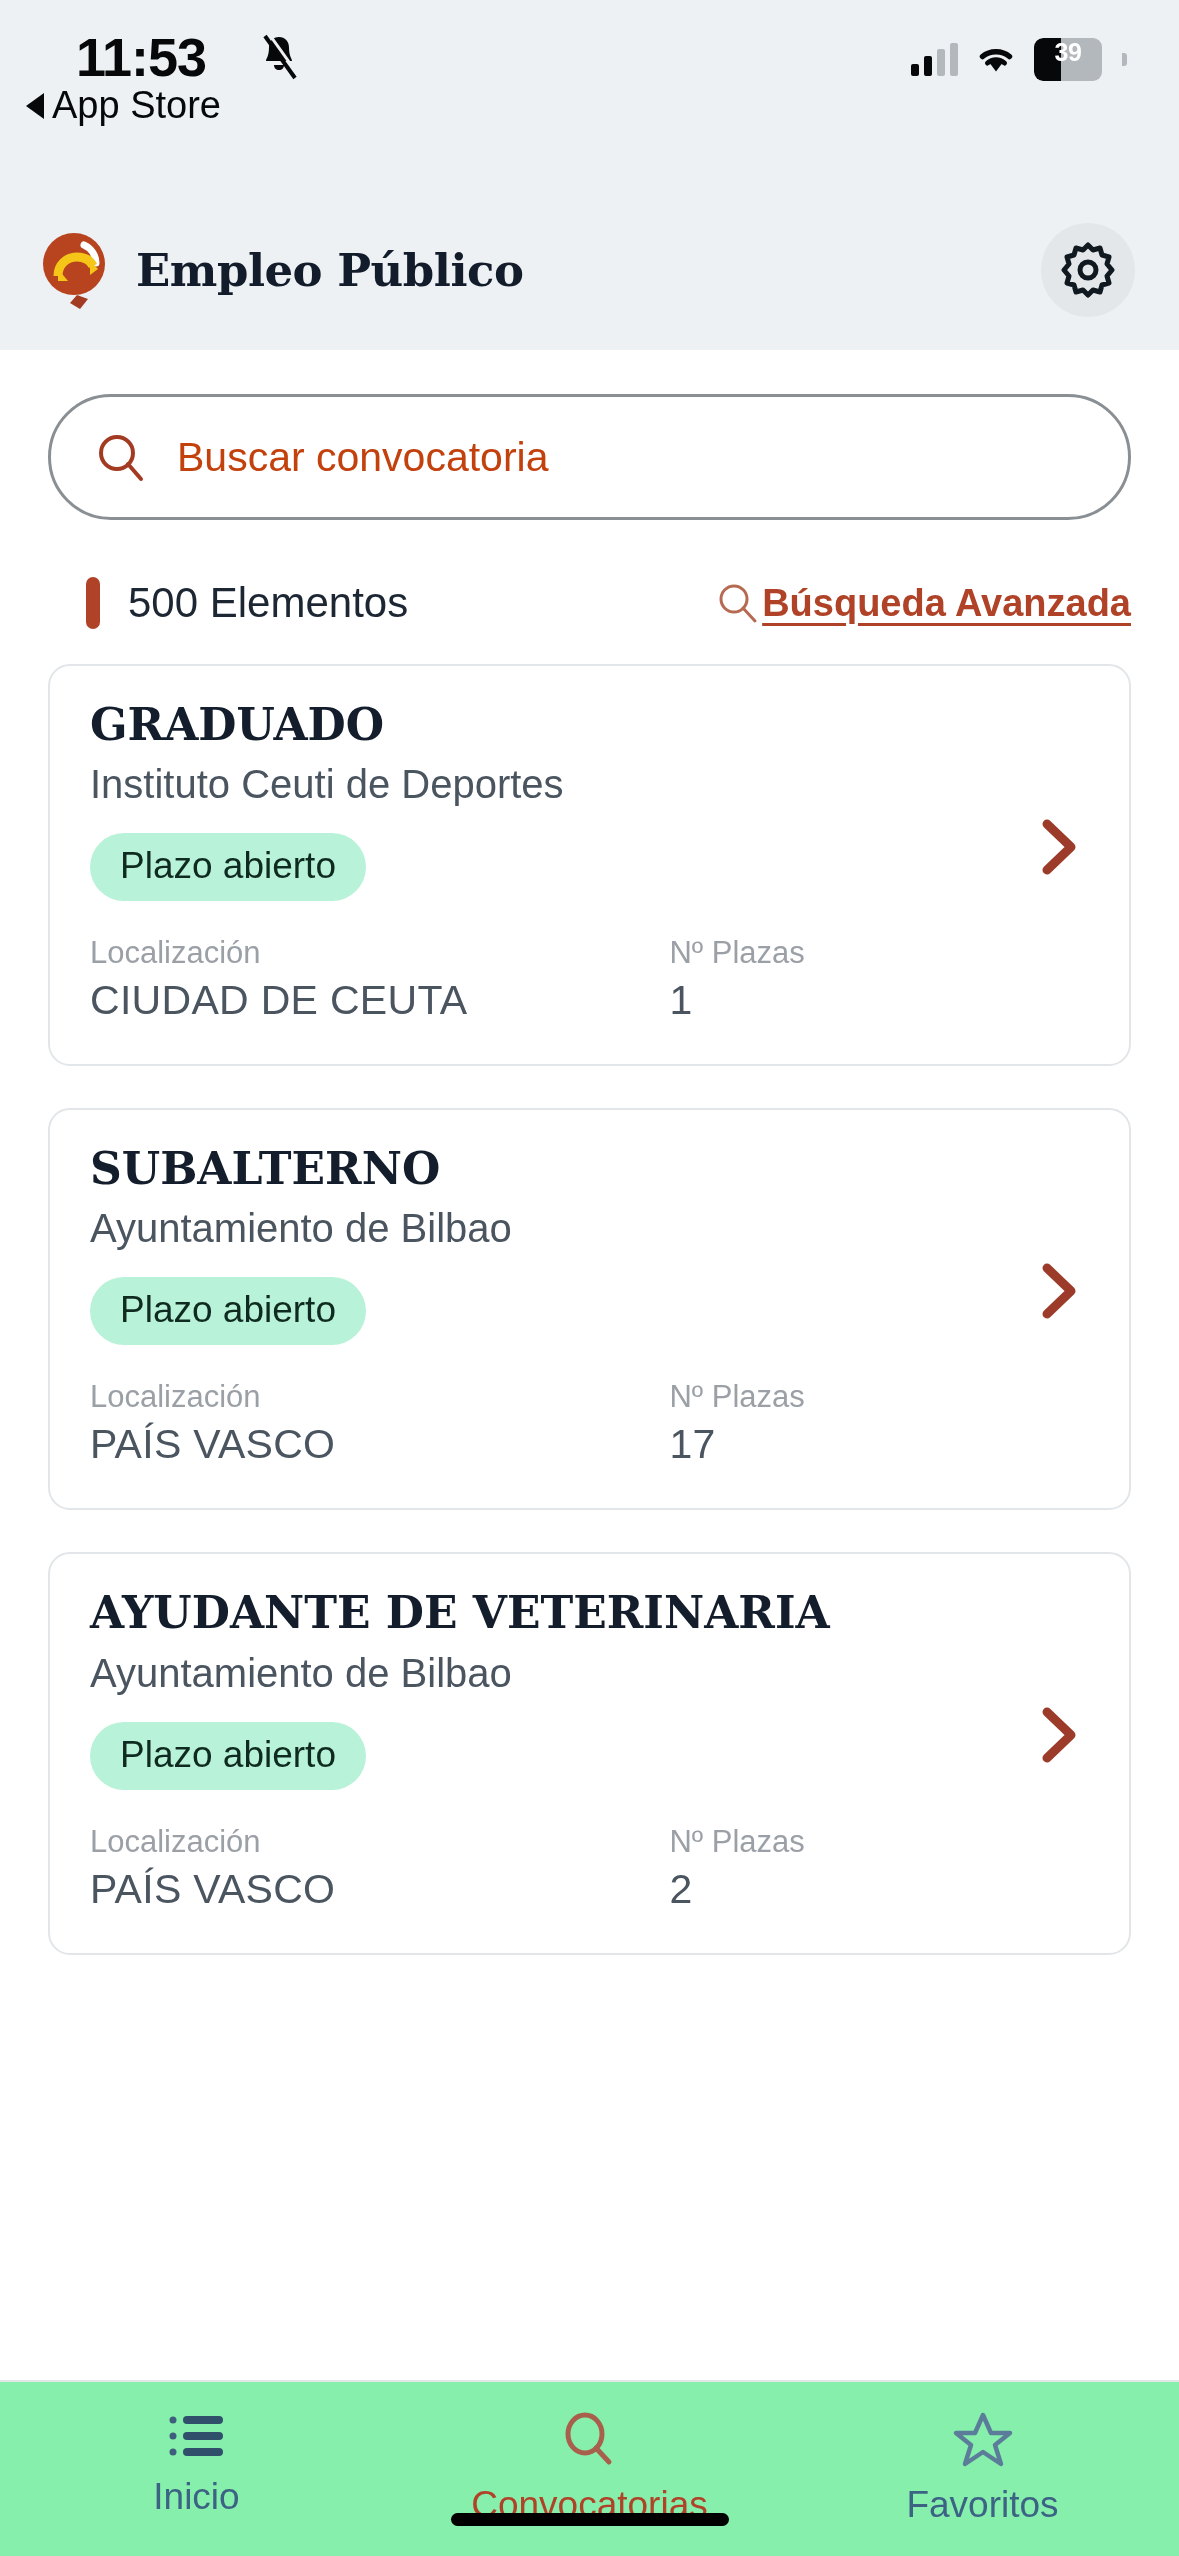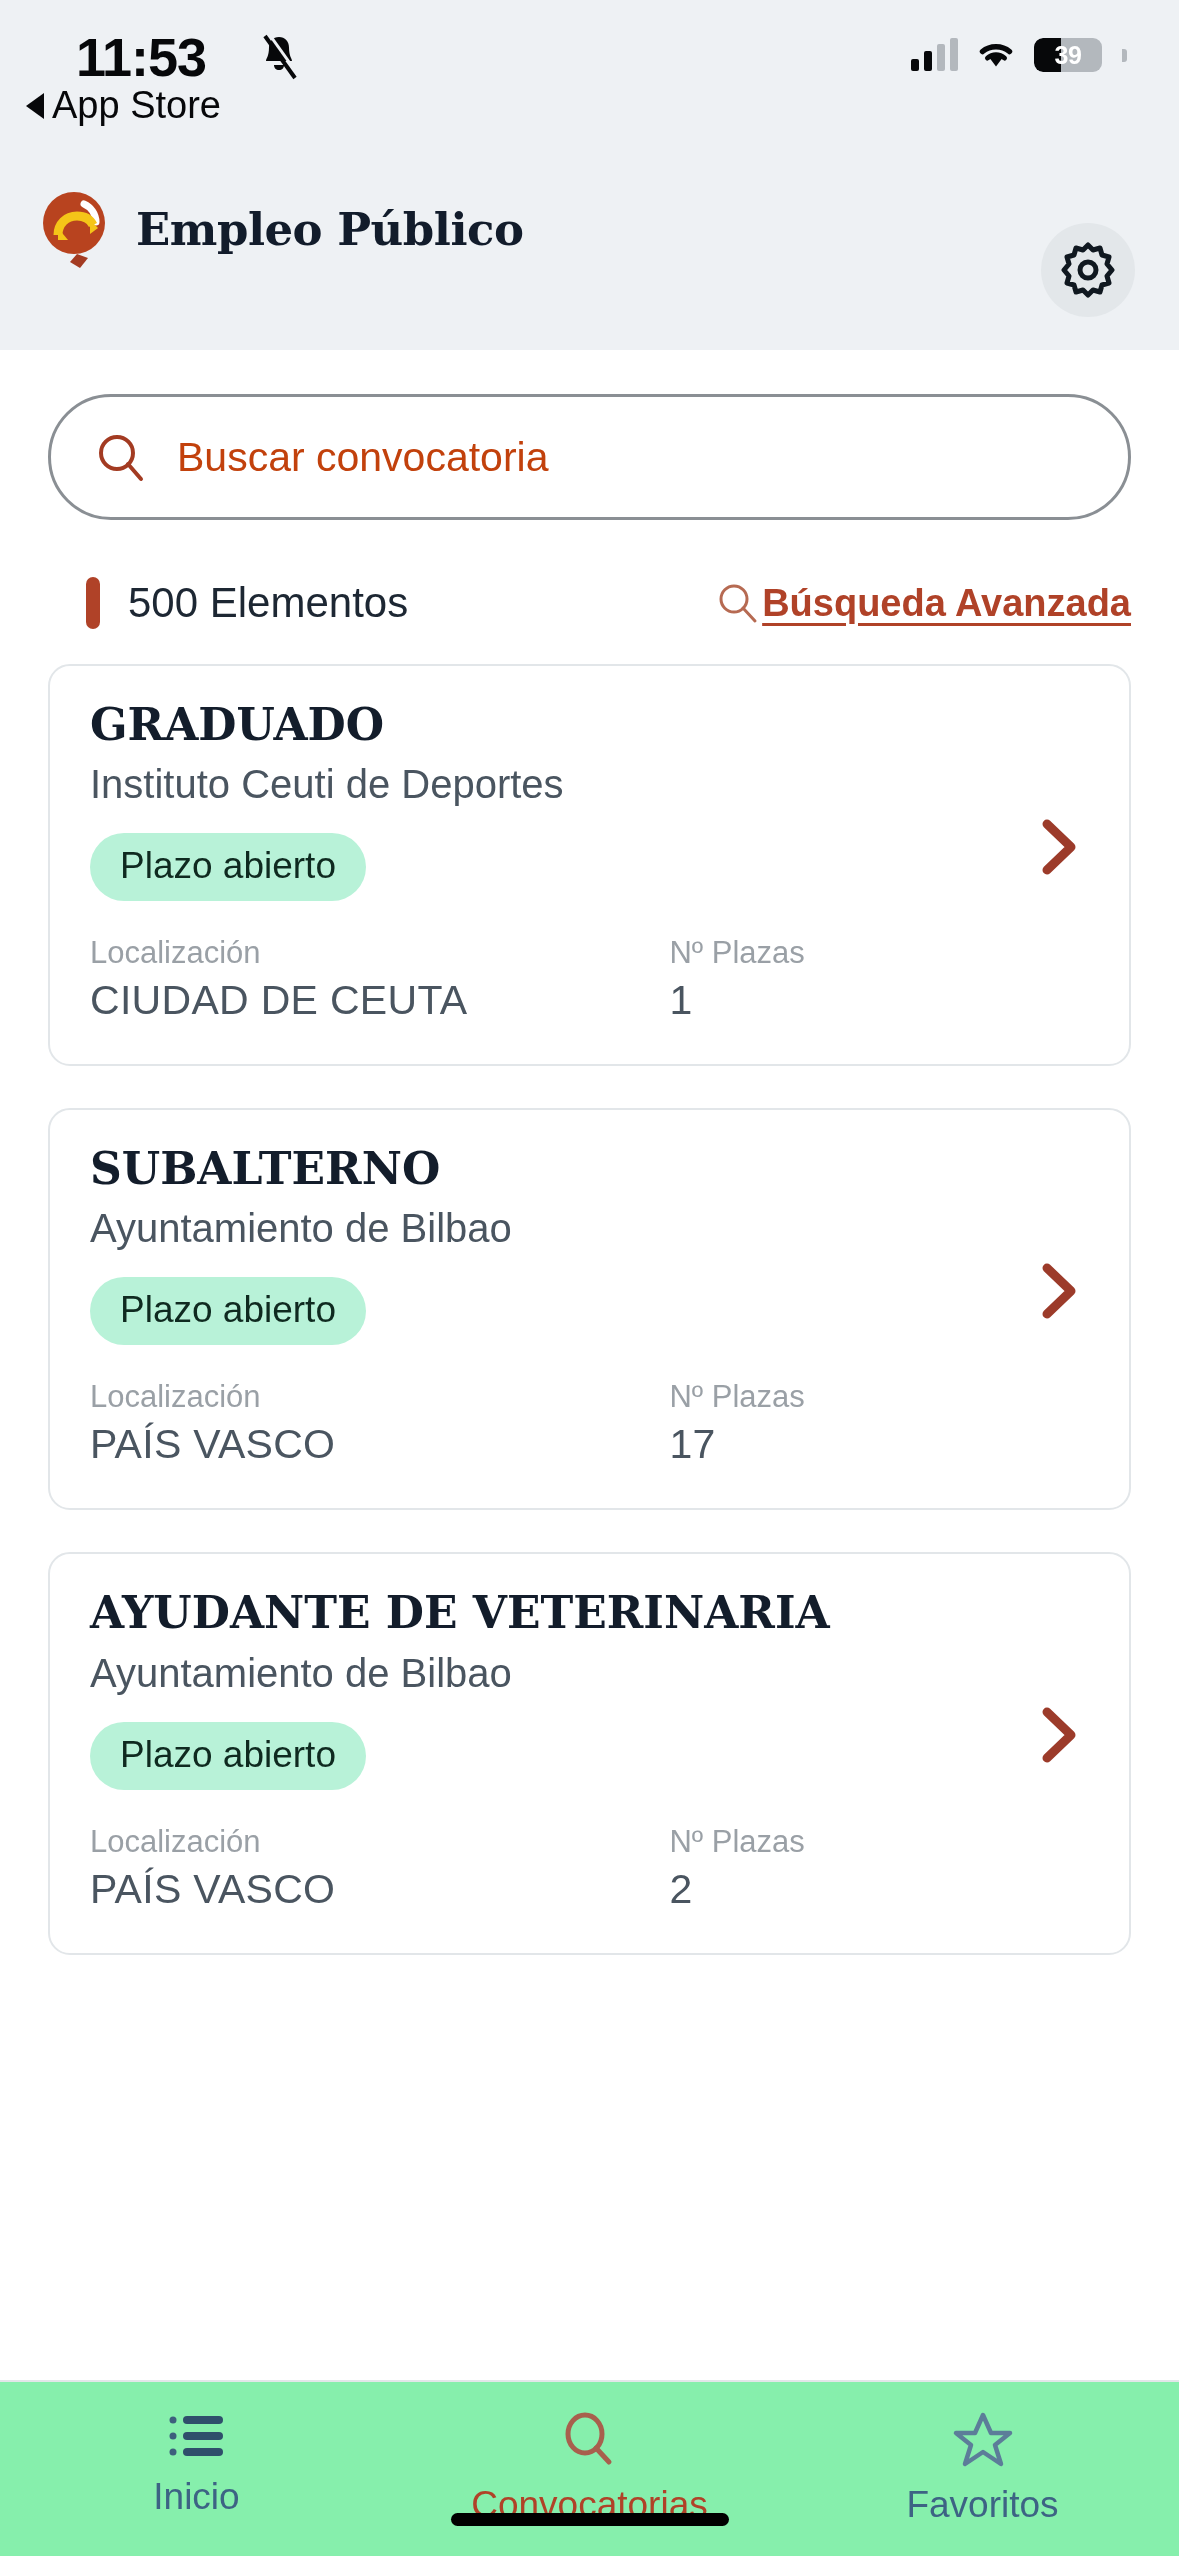--- a/index.html
+++ b/index.html
@@ -63,9 +63,9 @@
   .cell-bars i.b4 { height:33px; background:#b3b8bd; }
   .wifi { position:relative; width:42px; height:32px; }
   .battery {
-    position:relative; width:68px; height:34px;
+    position:relative; width:68px; height:43px;
     border-radius:9px; background:#b3b8bd; overflow:hidden;
-    display:flex; align-items:center;
+    display:flex; align-items:flex-start;
   }
   .battery .fill {
     position:absolute; left:0; top:0; bottom:0; width:39%;

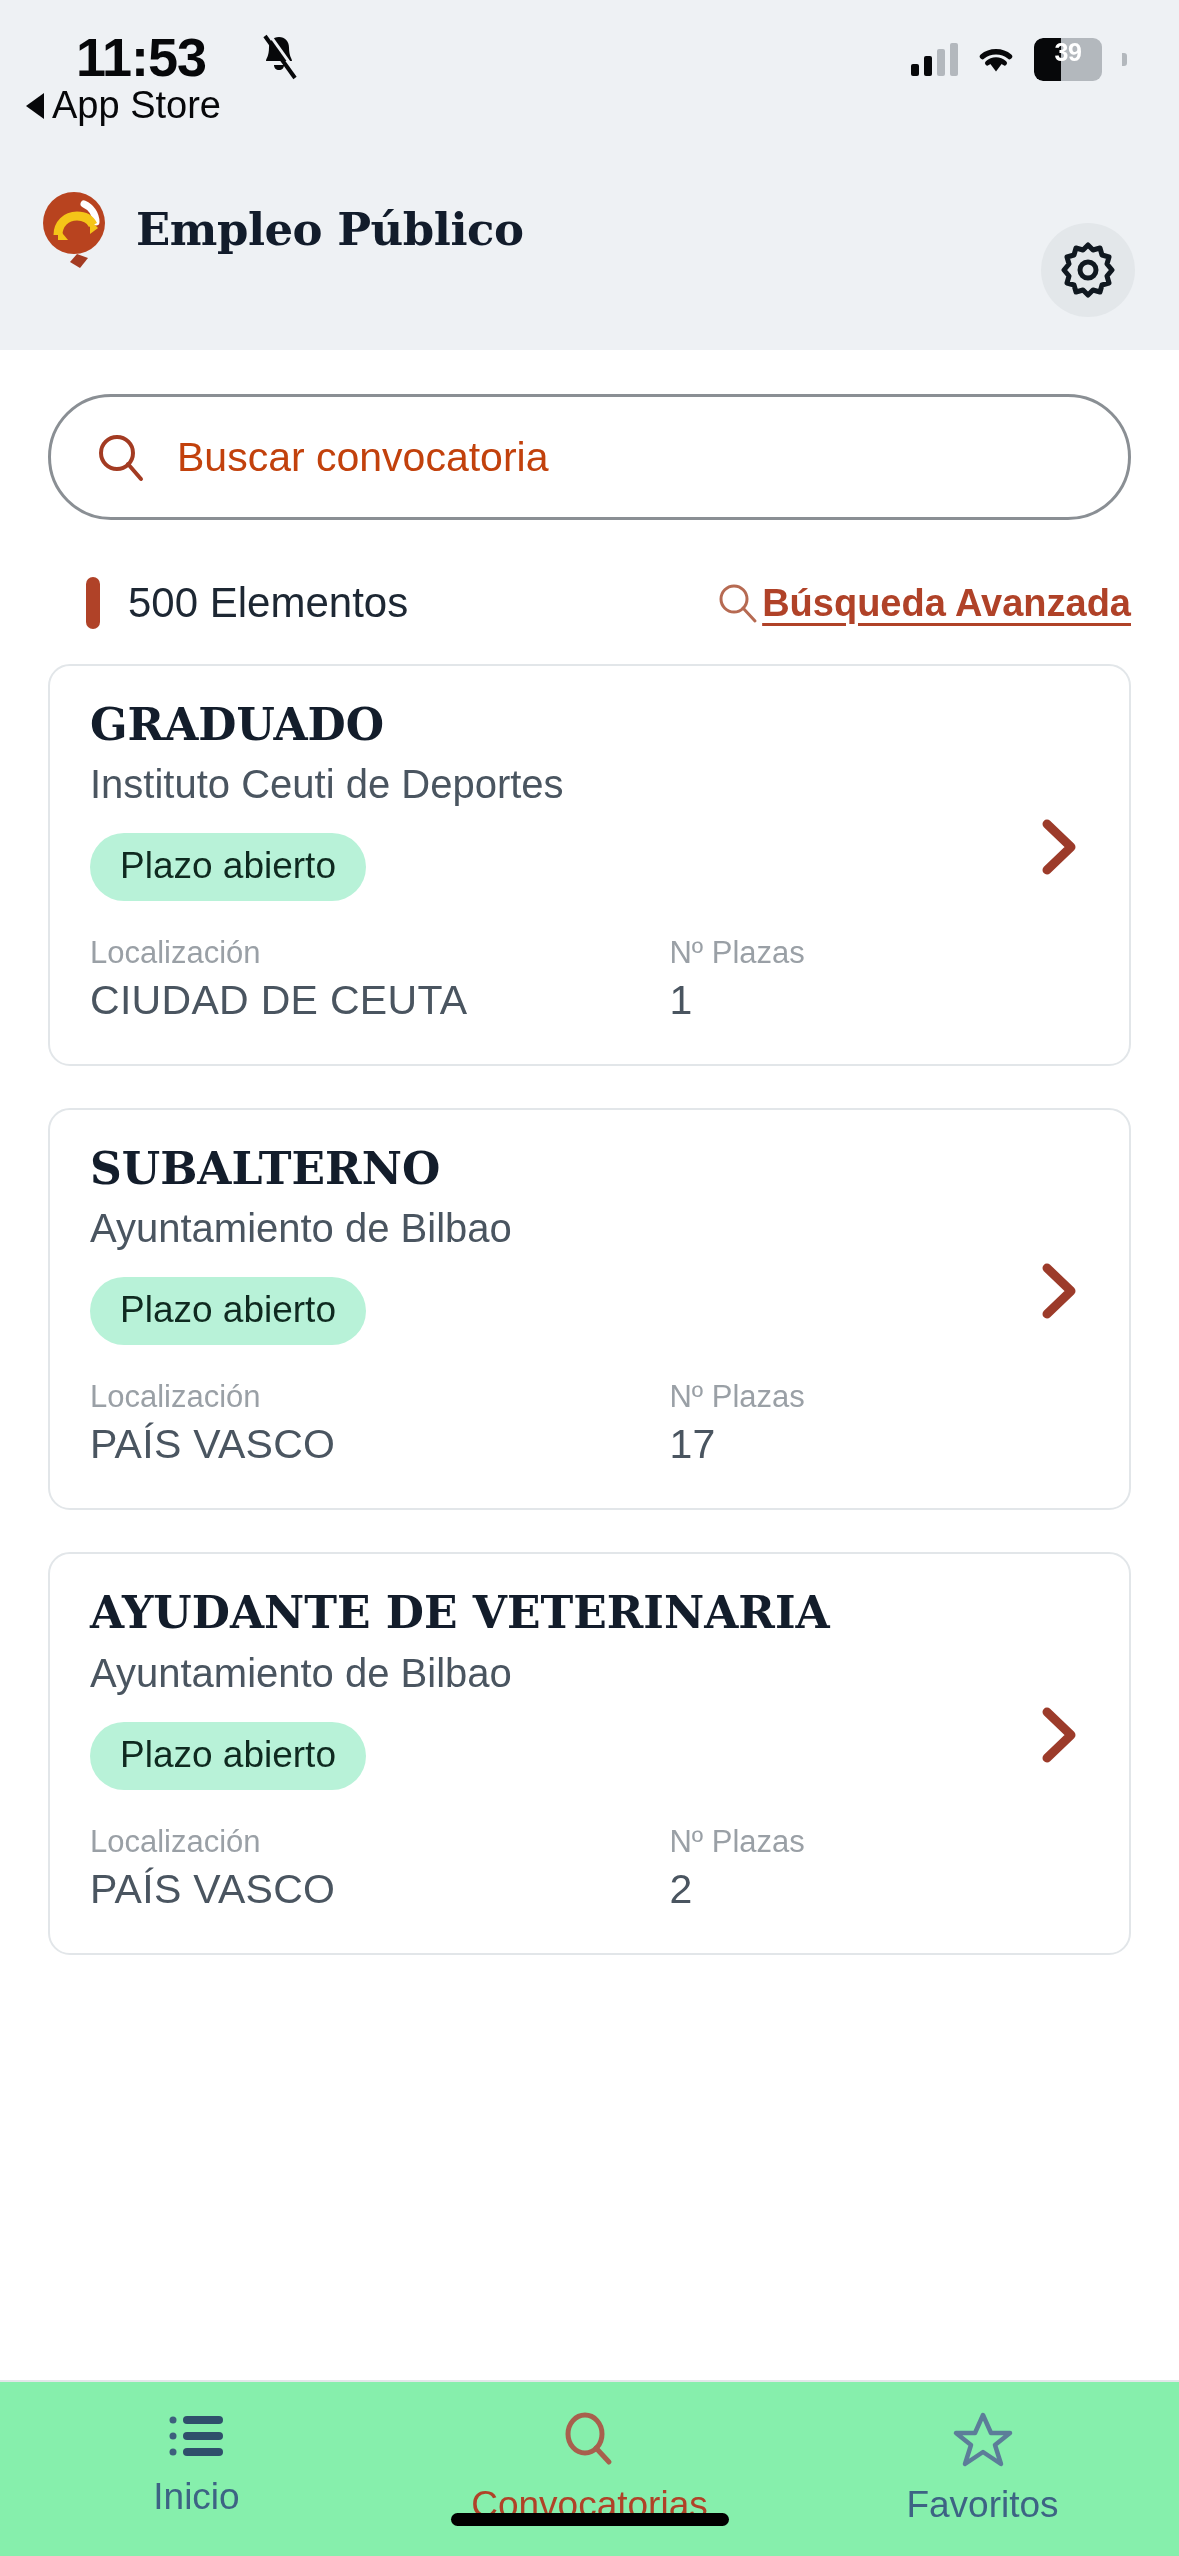--- a/index.html
+++ b/index.html
@@ -84,7 +84,7 @@
 
   .appbar {
     height:160px;
-    display:flex; align-items:flex-start;
+    display:flex; align-items:center;
     padding:0 48px 0 40px;
     position:relative;
   }

